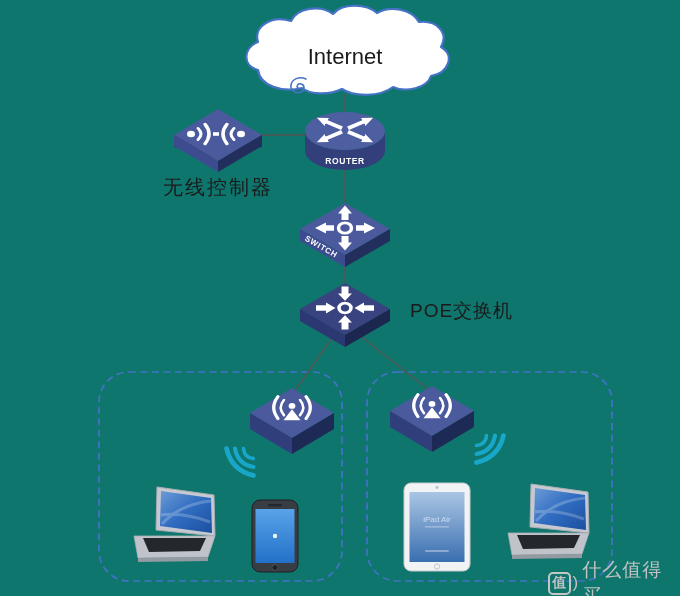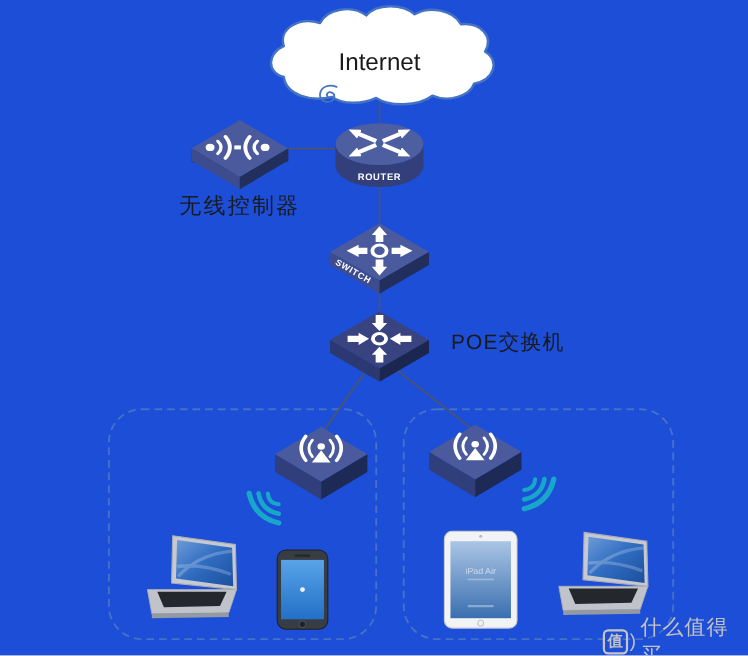--- a/index.html
+++ b/index.html
@@ -3,7 +3,7 @@
 <meta charset="utf-8">
 <style>
   html,body{margin:0;padding:0;background:#fff;}
-  #canvas{position:relative;width:680px;height:596px;background:#1d4ed8;overflow:hidden;
+  #canvas{position:relative;width:680px;height:596px;background:#0f766e;overflow:hidden;
           font-family:"Liberation Sans","DejaVu Sans",sans-serif;}
   #canvas svg{position:absolute;left:0;top:0;}
   .watermark{position:absolute;left:548px;top:557px;display:flex;align-items:center;

